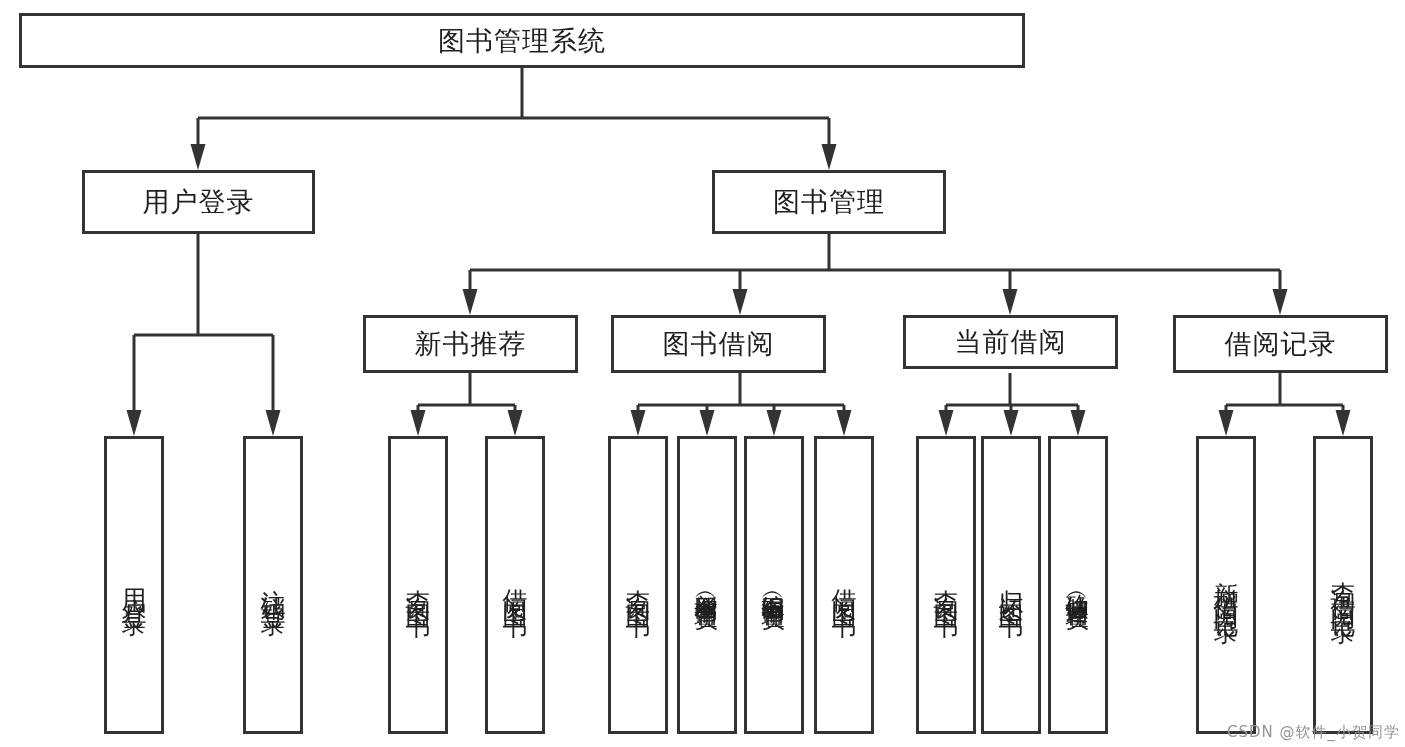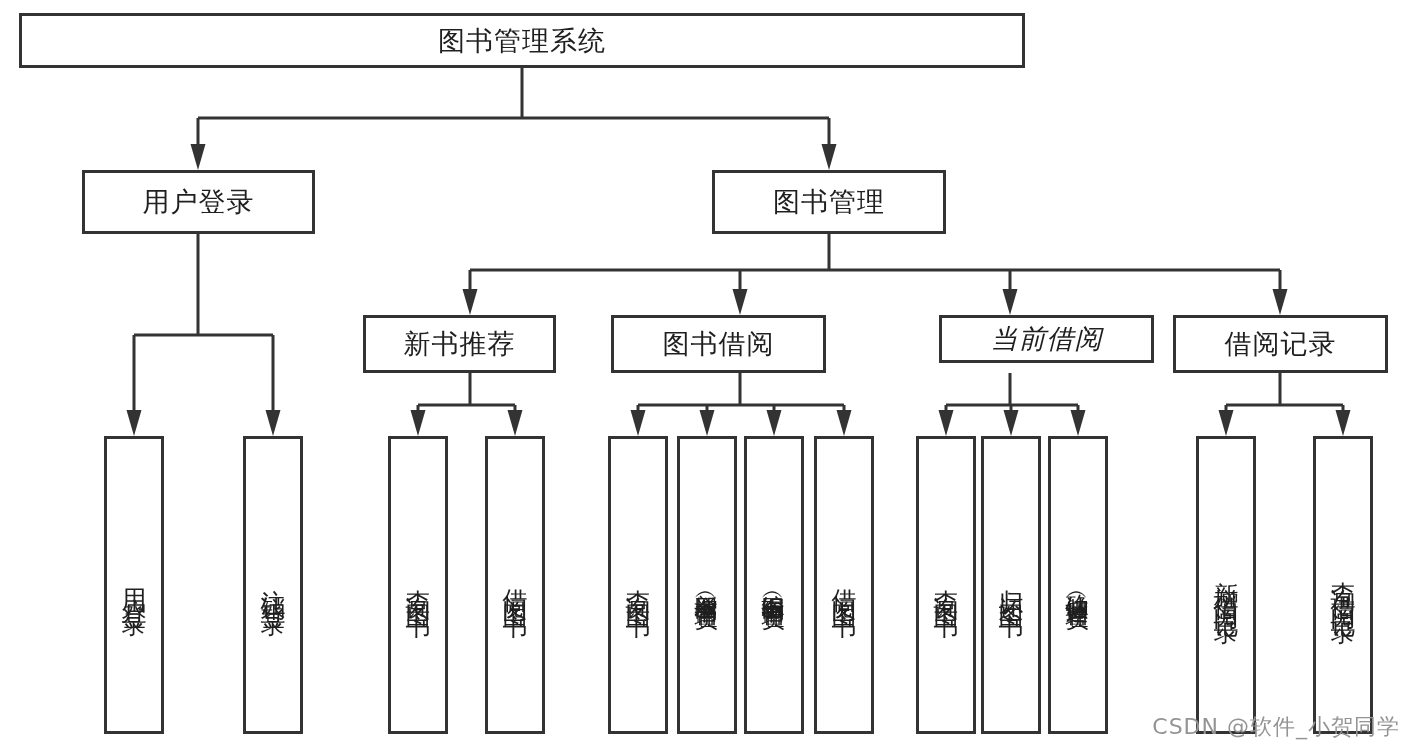--- a/index.html
+++ b/index.html
@@ -131,7 +131,7 @@
   <div class="node h-node" style="left:82px; top:170px; width:233px; height:64px;">用户登录</div>
   <div class="node h-node" style="left:712px; top:170px; width:234px; height:64px;font-family:Liberation Mono, monospace;">图书管理</div>
 
-  <div class="node h-node" style="left:363px; top:315px; width:193px; height:58px;">新书推荐</div>
+  <div class="node h-node" style="left:363px; top:315px; width:215px; height:58px;">新书推荐</div>
   <div class="node h-node" style="left:611px; top:315px; width:215px; height:58px;">图书借阅</div>
   <div class="node h-node" style="left:939px; top:315px; width:215px; height:48px;font-style:italic;">当前借阅</div>
   <div class="node h-node" style="left:1173px; top:315px; width:215px; height:58px;">借阅记录</div>

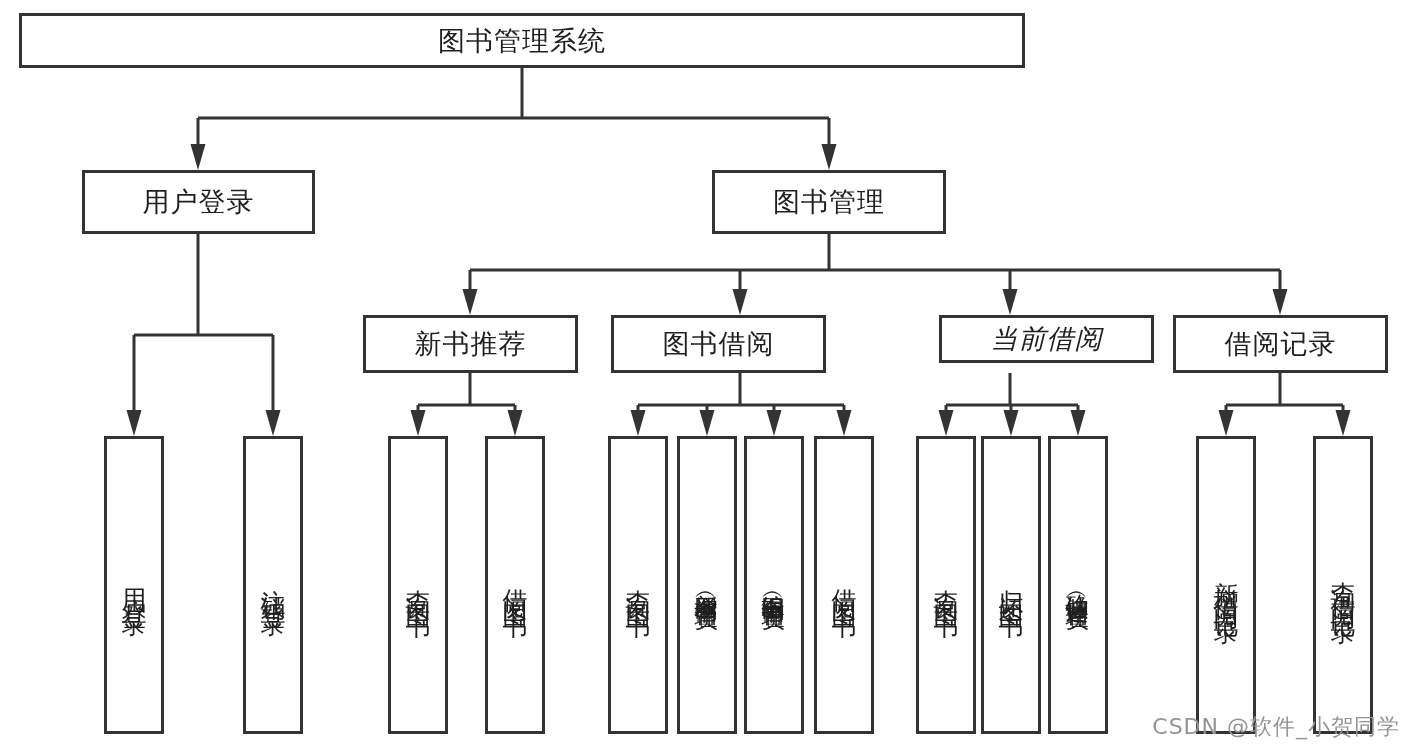--- a/index.html
+++ b/index.html
@@ -133,7 +133,7 @@
 
   <div class="node h-node" style="left:363px; top:315px; width:215px; height:58px;">新书推荐</div>
   <div class="node h-node" style="left:611px; top:315px; width:215px; height:58px;">图书借阅</div>
-  <div class="node h-node" style="left:939px; top:315px; width:215px; height:48px;font-style:italic;">当前借阅</div>
+  <div class="node h-node" style="left:903px; top:315px; width:215px; height:54px;">当前借阅</div>
   <div class="node h-node" style="left:1173px; top:315px; width:215px; height:58px;">借阅记录</div>
 
   <div class="node v-node" style="left:104px; top:436px; width:60px; height:298px;">

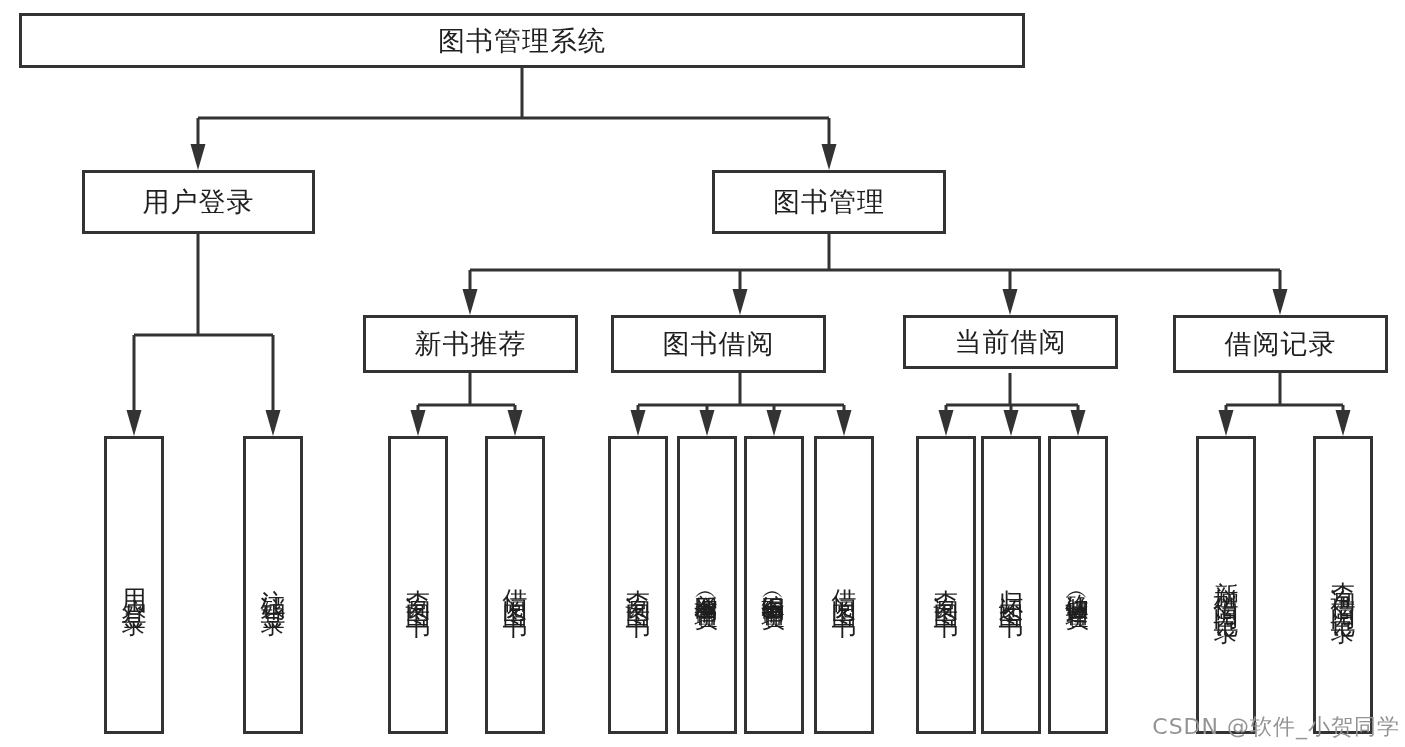--- a/index.html
+++ b/index.html
@@ -64,7 +64,7 @@
     position: absolute;
     right: 5px;
     bottom: 5px;
-    font-size: 22px;
+    font-size: 15px;
     color: #949494;
     letter-spacing: 1px;
     z-index: 3;

